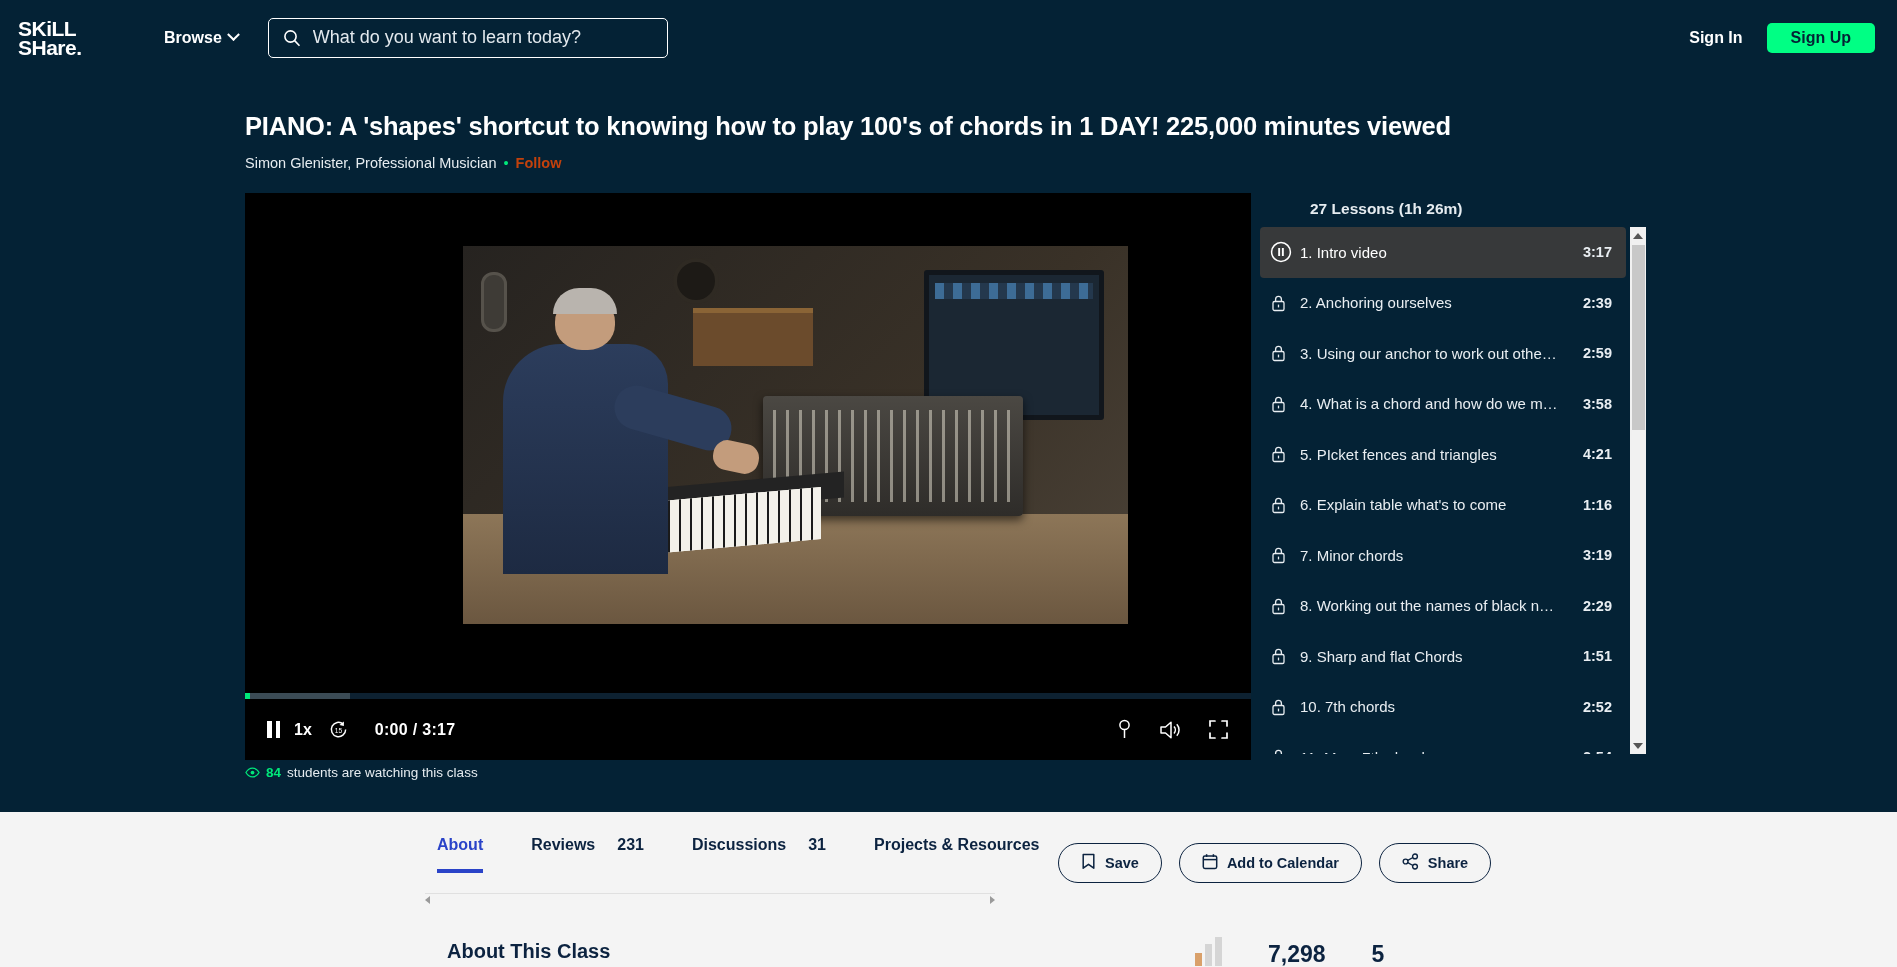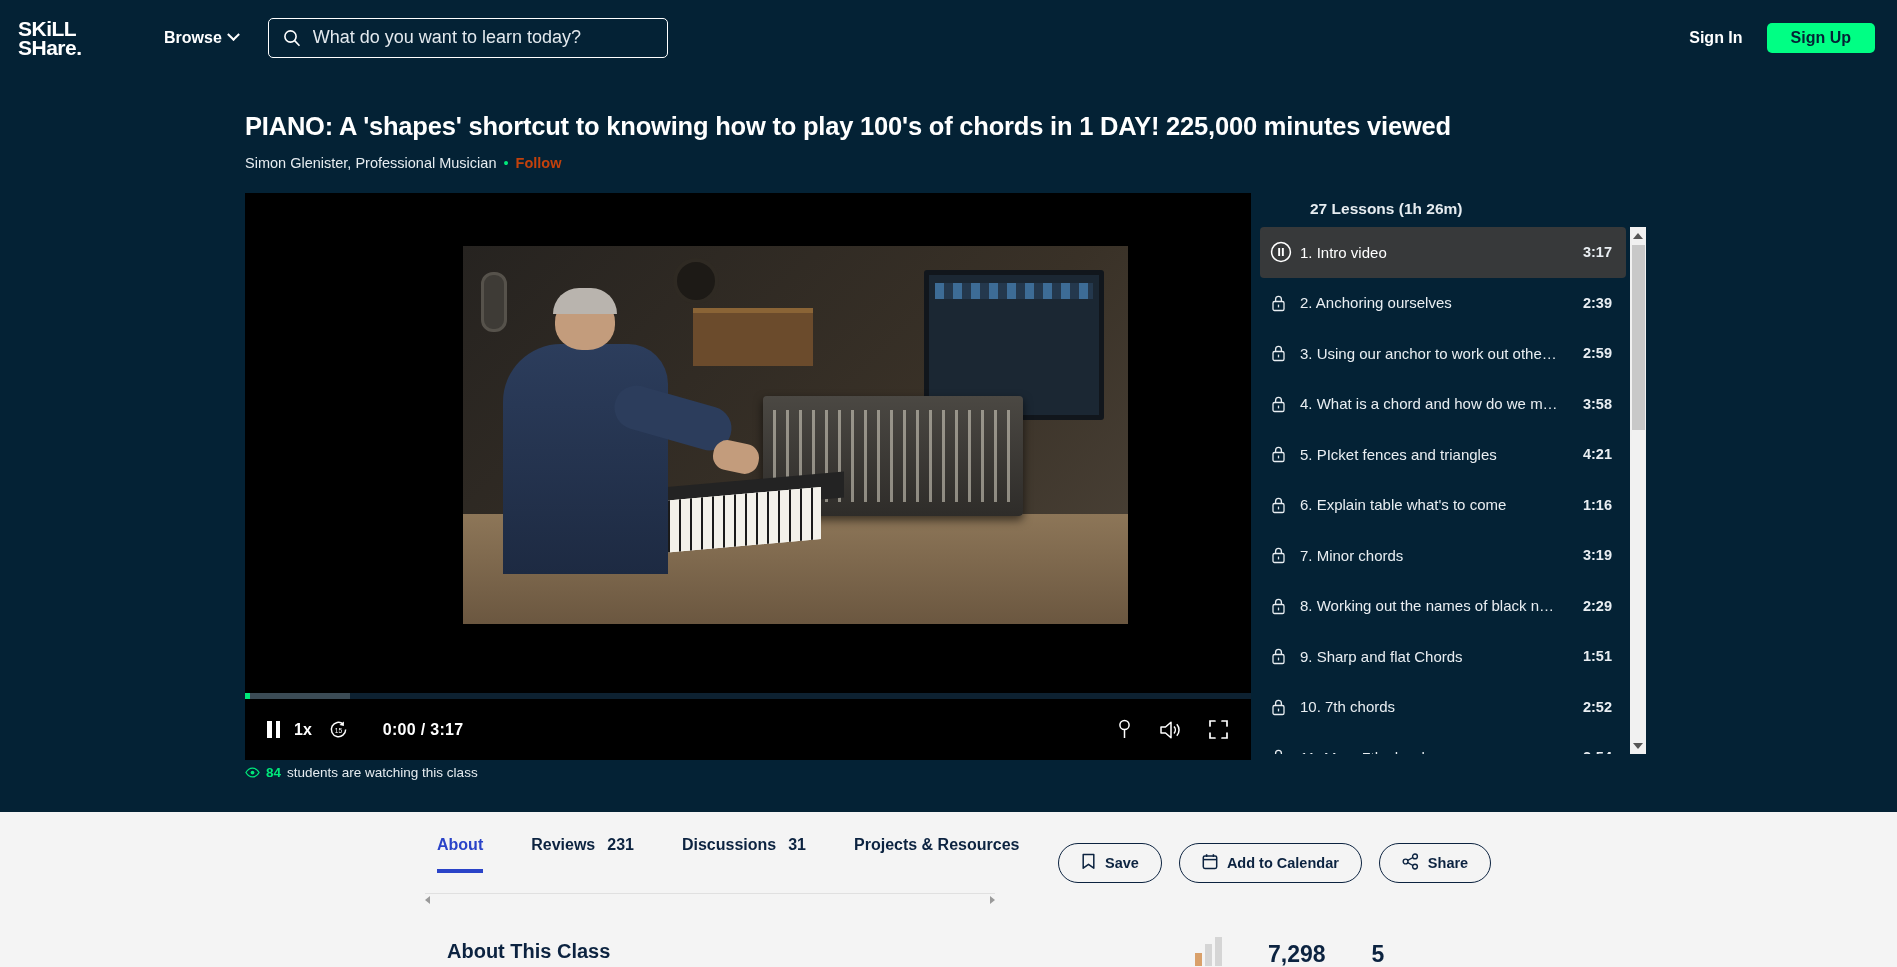--- a/index.html
+++ b/index.html
@@ -133,7 +133,7 @@
   .pause-ic i { display:block; width:4.5px; height:17px; background:#fff; }
   .speed { margin-left:14px; font-size:16px; font-weight:bold; }
   .rew { margin-left:16px; }
-  .timecode { margin-left:34px; font-size:16px; font-weight:bold; letter-spacing:.3px; }
+  .timecode { margin-left:26px; font-size:16px; font-weight:bold; letter-spacing:.3px; }
   .ctl-right { margin-left:auto; display:flex; align-items:center; gap:26px; }
 
   .watching {

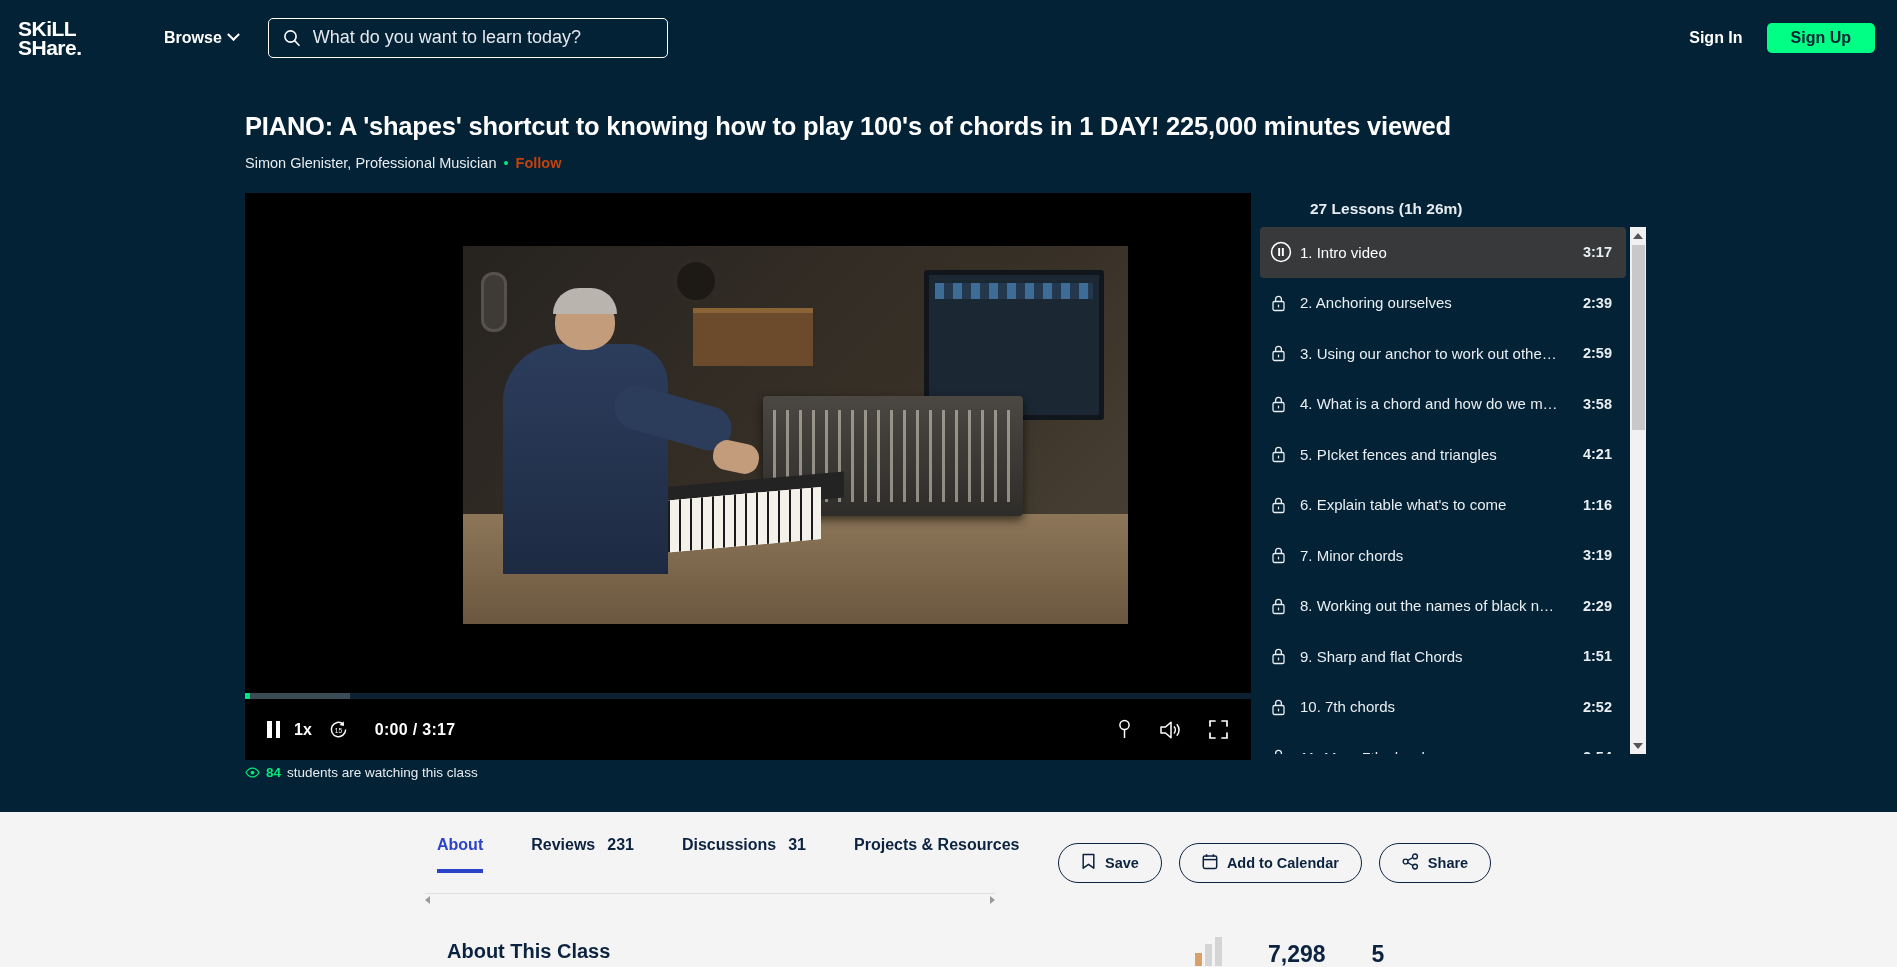--- a/index.html
+++ b/index.html
@@ -186,7 +186,7 @@
     font-size:16px; font-weight:bold; color:#0c2340; cursor:pointer;
     padding-bottom:19px; position:relative; white-space:nowrap;
   }
-  .tab .cnt { margin-left:12px; }
+  .tab .cnt { margin-left:22px; }
   .tab.active { color:#2a43c8; }
   .tab.active:after {
     content:""; position:absolute; left:0; right:0; bottom:0; height:4px; background:#2a43c8;

